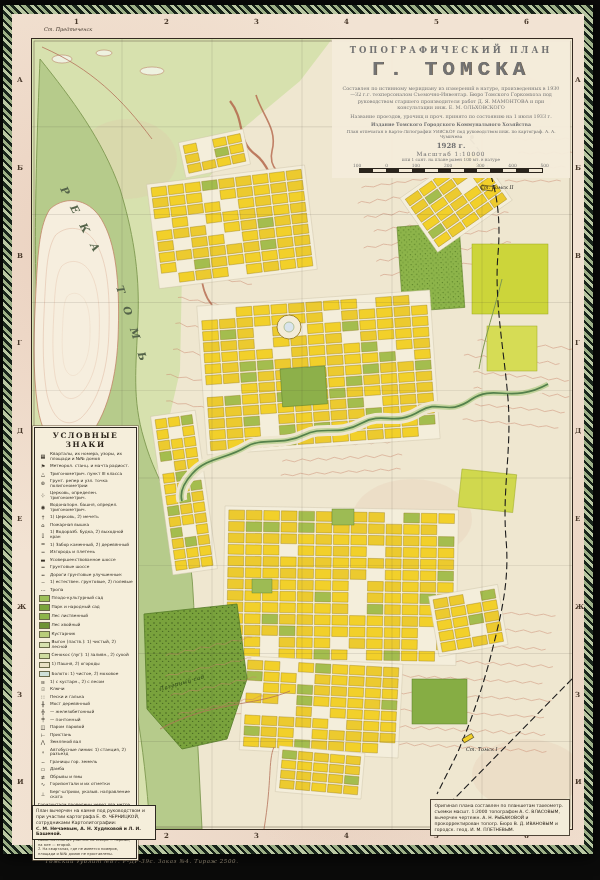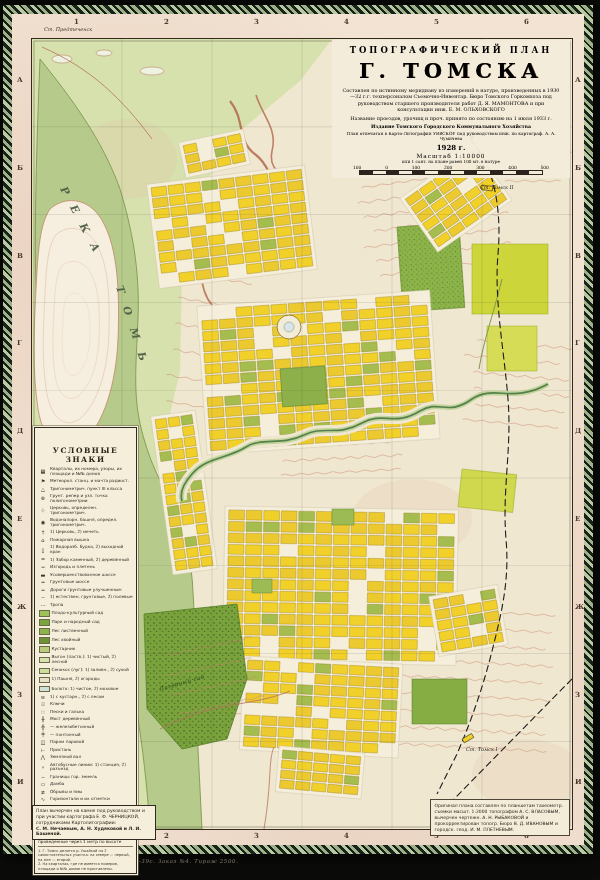--- a/index.html
+++ b/index.html
@@ -17,7 +17,7 @@
     border:1.2px solid #33291f;background:#efe7d0;overflow:visible;}
   svg{position:absolute;left:0;top:0;}
   .title-block{position:absolute;left:300px;top:1px;width:238px;height:138px;z-index:5;
-    background:rgba(244,235,218,.97);text-align:center;padding:3px 5px;box-sizing:border-box;color:#000000;}
+    background:rgba(244,235,218,.97);text-align:center;padding:3px 5px;box-sizing:border-box;color:#737373;}
   .tb-kicker{font-size:8.5px;font-weight:bold;letter-spacing:3px;margin-top:2px;}
   .tb-title{font-size:21px;font-weight:bold;letter-spacing:5px;margin:3px 0 4px;
     text-shadow:.4px .4px 0 #6b5a43;}

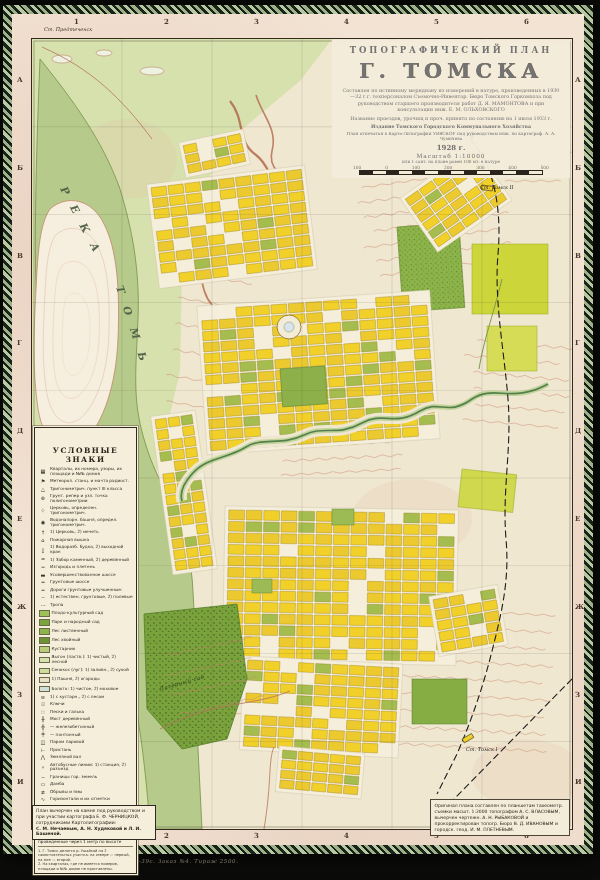--- a/index.html
+++ b/index.html
@@ -20,7 +20,7 @@
     background:rgba(244,235,218,.97);text-align:center;padding:3px 5px;box-sizing:border-box;color:#737373;}
   .tb-kicker{font-size:8.5px;font-weight:bold;letter-spacing:3px;margin-top:2px;}
   .tb-title{font-size:21px;font-weight:bold;letter-spacing:5px;margin:3px 0 4px;
-    text-shadow:.4px .4px 0 #6b5a43;}
+    text-shadow:.4px .4px 0 #6b5a43;font-family:Liberation Mono, monospace;}
   .tb-p{font-size:4.9px;line-height:1.28;text-align:center;margin:0 4px 3px;}
   .tb-pub{font-size:4.7px;font-weight:bold;margin:2px 0;}
   .tb-print{font-size:4.3px;margin:1px 0 2px;}

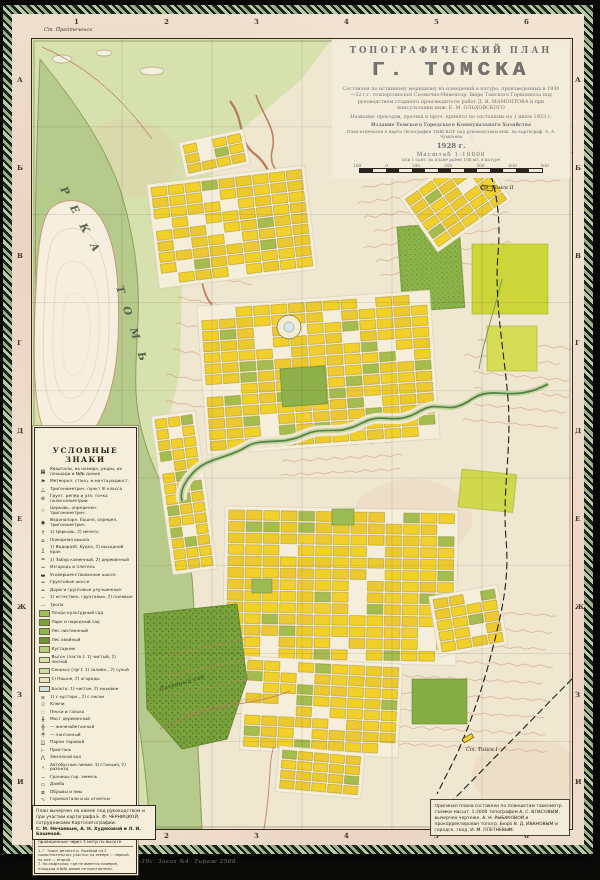--- a/index.html
+++ b/index.html
@@ -32,7 +32,7 @@
     background:repeating-linear-gradient(90deg,#2a241c 0 13px,#f2e9d6 13px 26px);}
   .legend{position:absolute;left:2px;top:388px;width:103px;z-index:6;background:#f5eedb;
     border:1px solid #2e2a22;box-shadow:0 0 0 1px #f5eedb,0 0 0 1.6px #7b6b54;
-    padding:18px 3px 2px;box-sizing:border-box;color:#2c241b;}
+    padding:3px 3px 2px;box-sizing:border-box;color:#2c241b;}
   .legend-title{font-size:7.5px;font-weight:bold;text-align:center;letter-spacing:1.5px;margin-bottom:3px;}
   .lrow{display:flex;gap:2px;margin-bottom:2.55px;align-items:center;}
   .licon{width:10px;min-width:10px;font-size:5.2px;line-height:5px;text-align:center;color:#3a342a;

